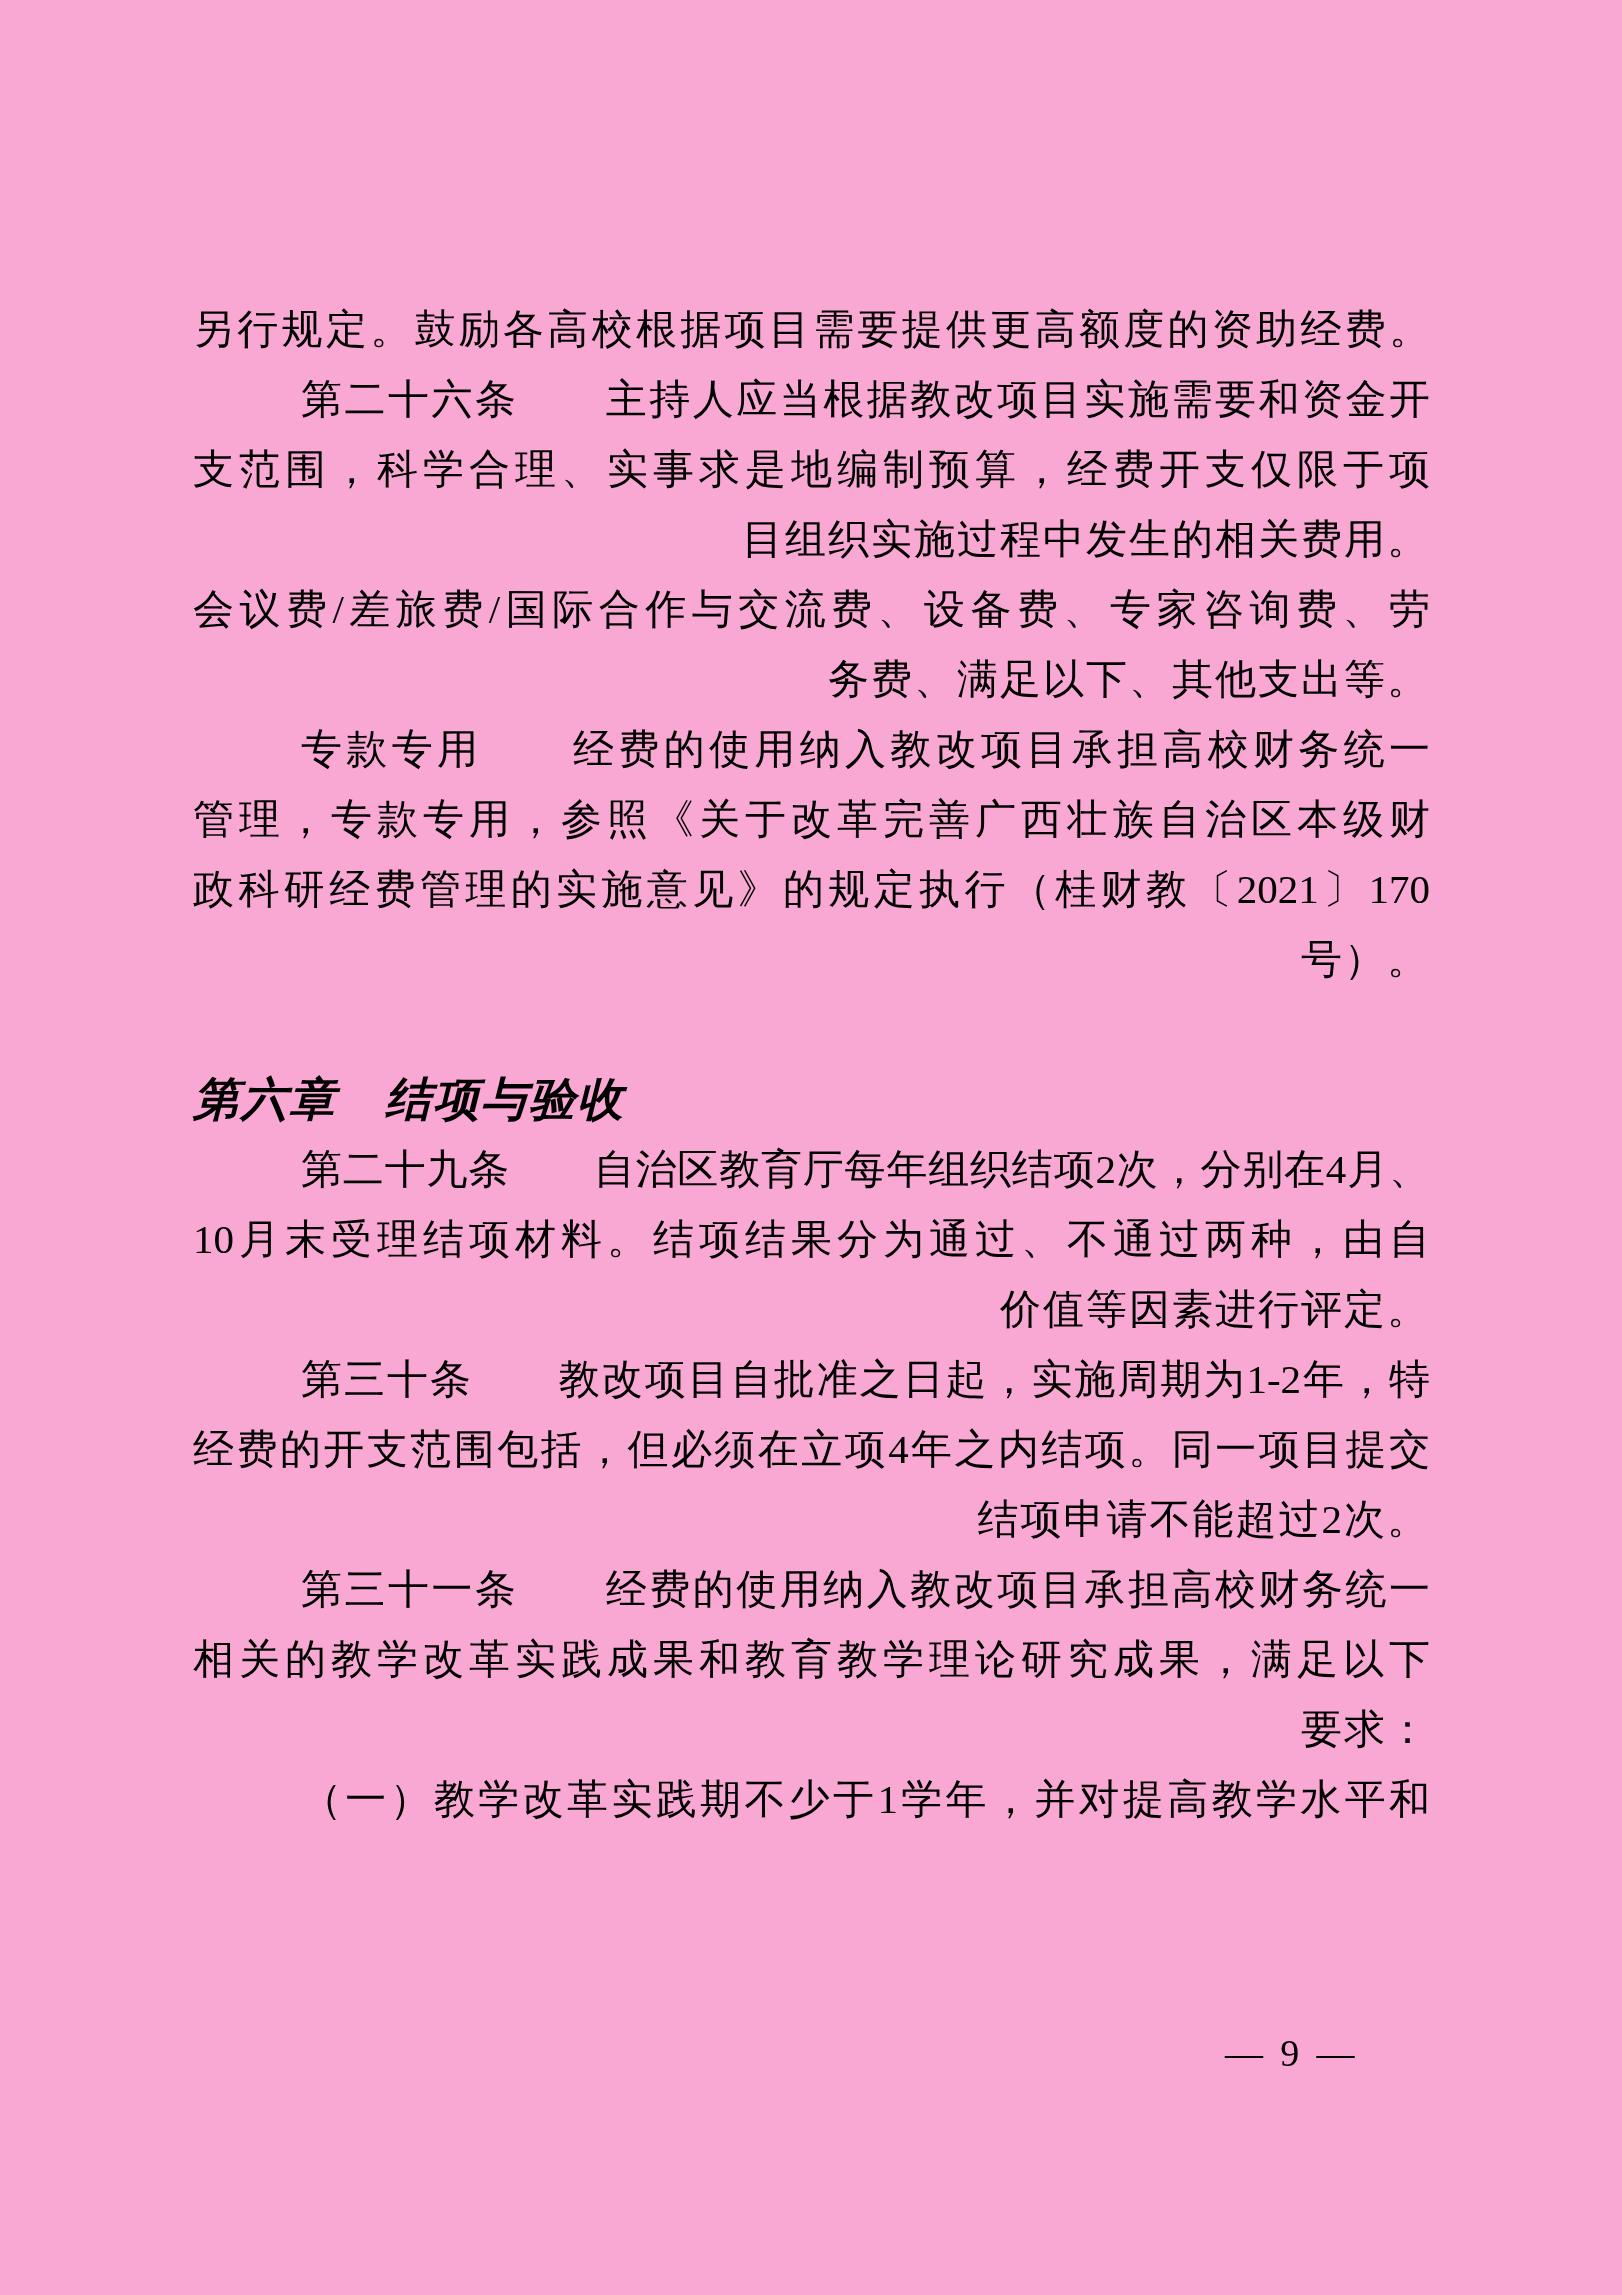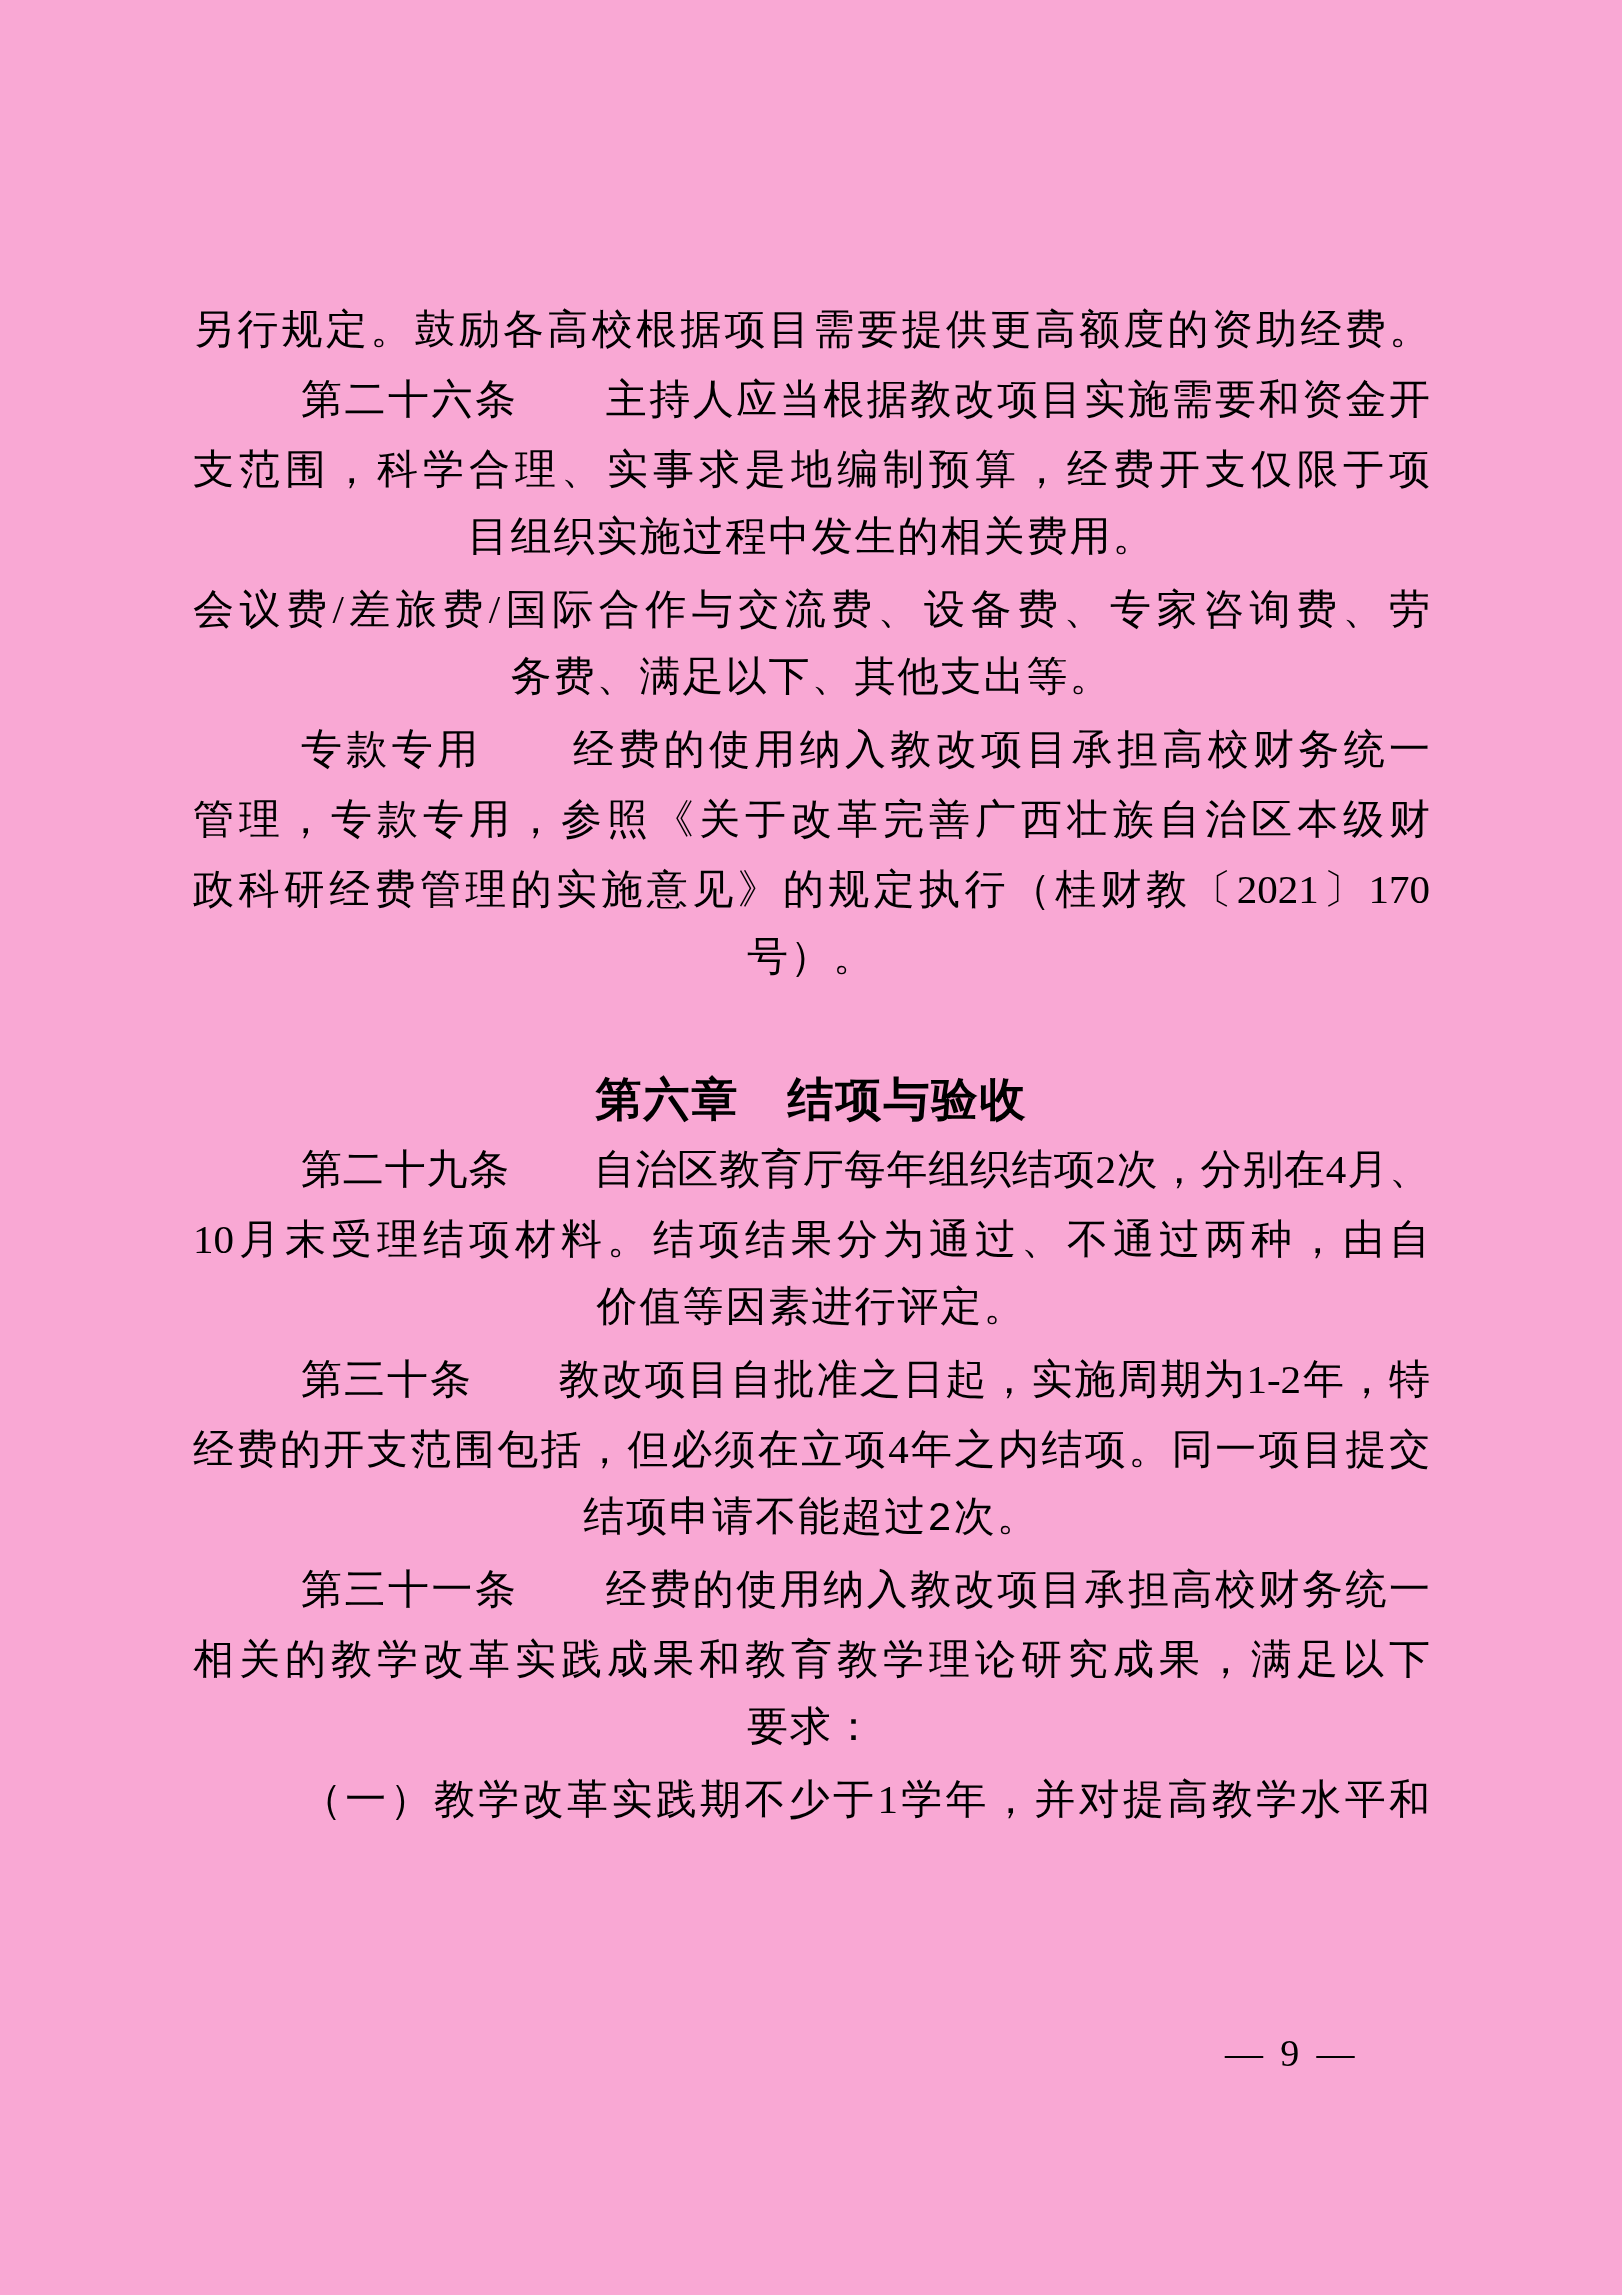--- a/index.html
+++ b/index.html
@@ -36,9 +36,8 @@
   }
   
   .line.left {
-    text-align: center;
+    text-align: right;
     letter-spacing: 2px;
-    font-family: Liberation Mono, monospace;
   }
   .line.indent {
     padding-left: 108px;

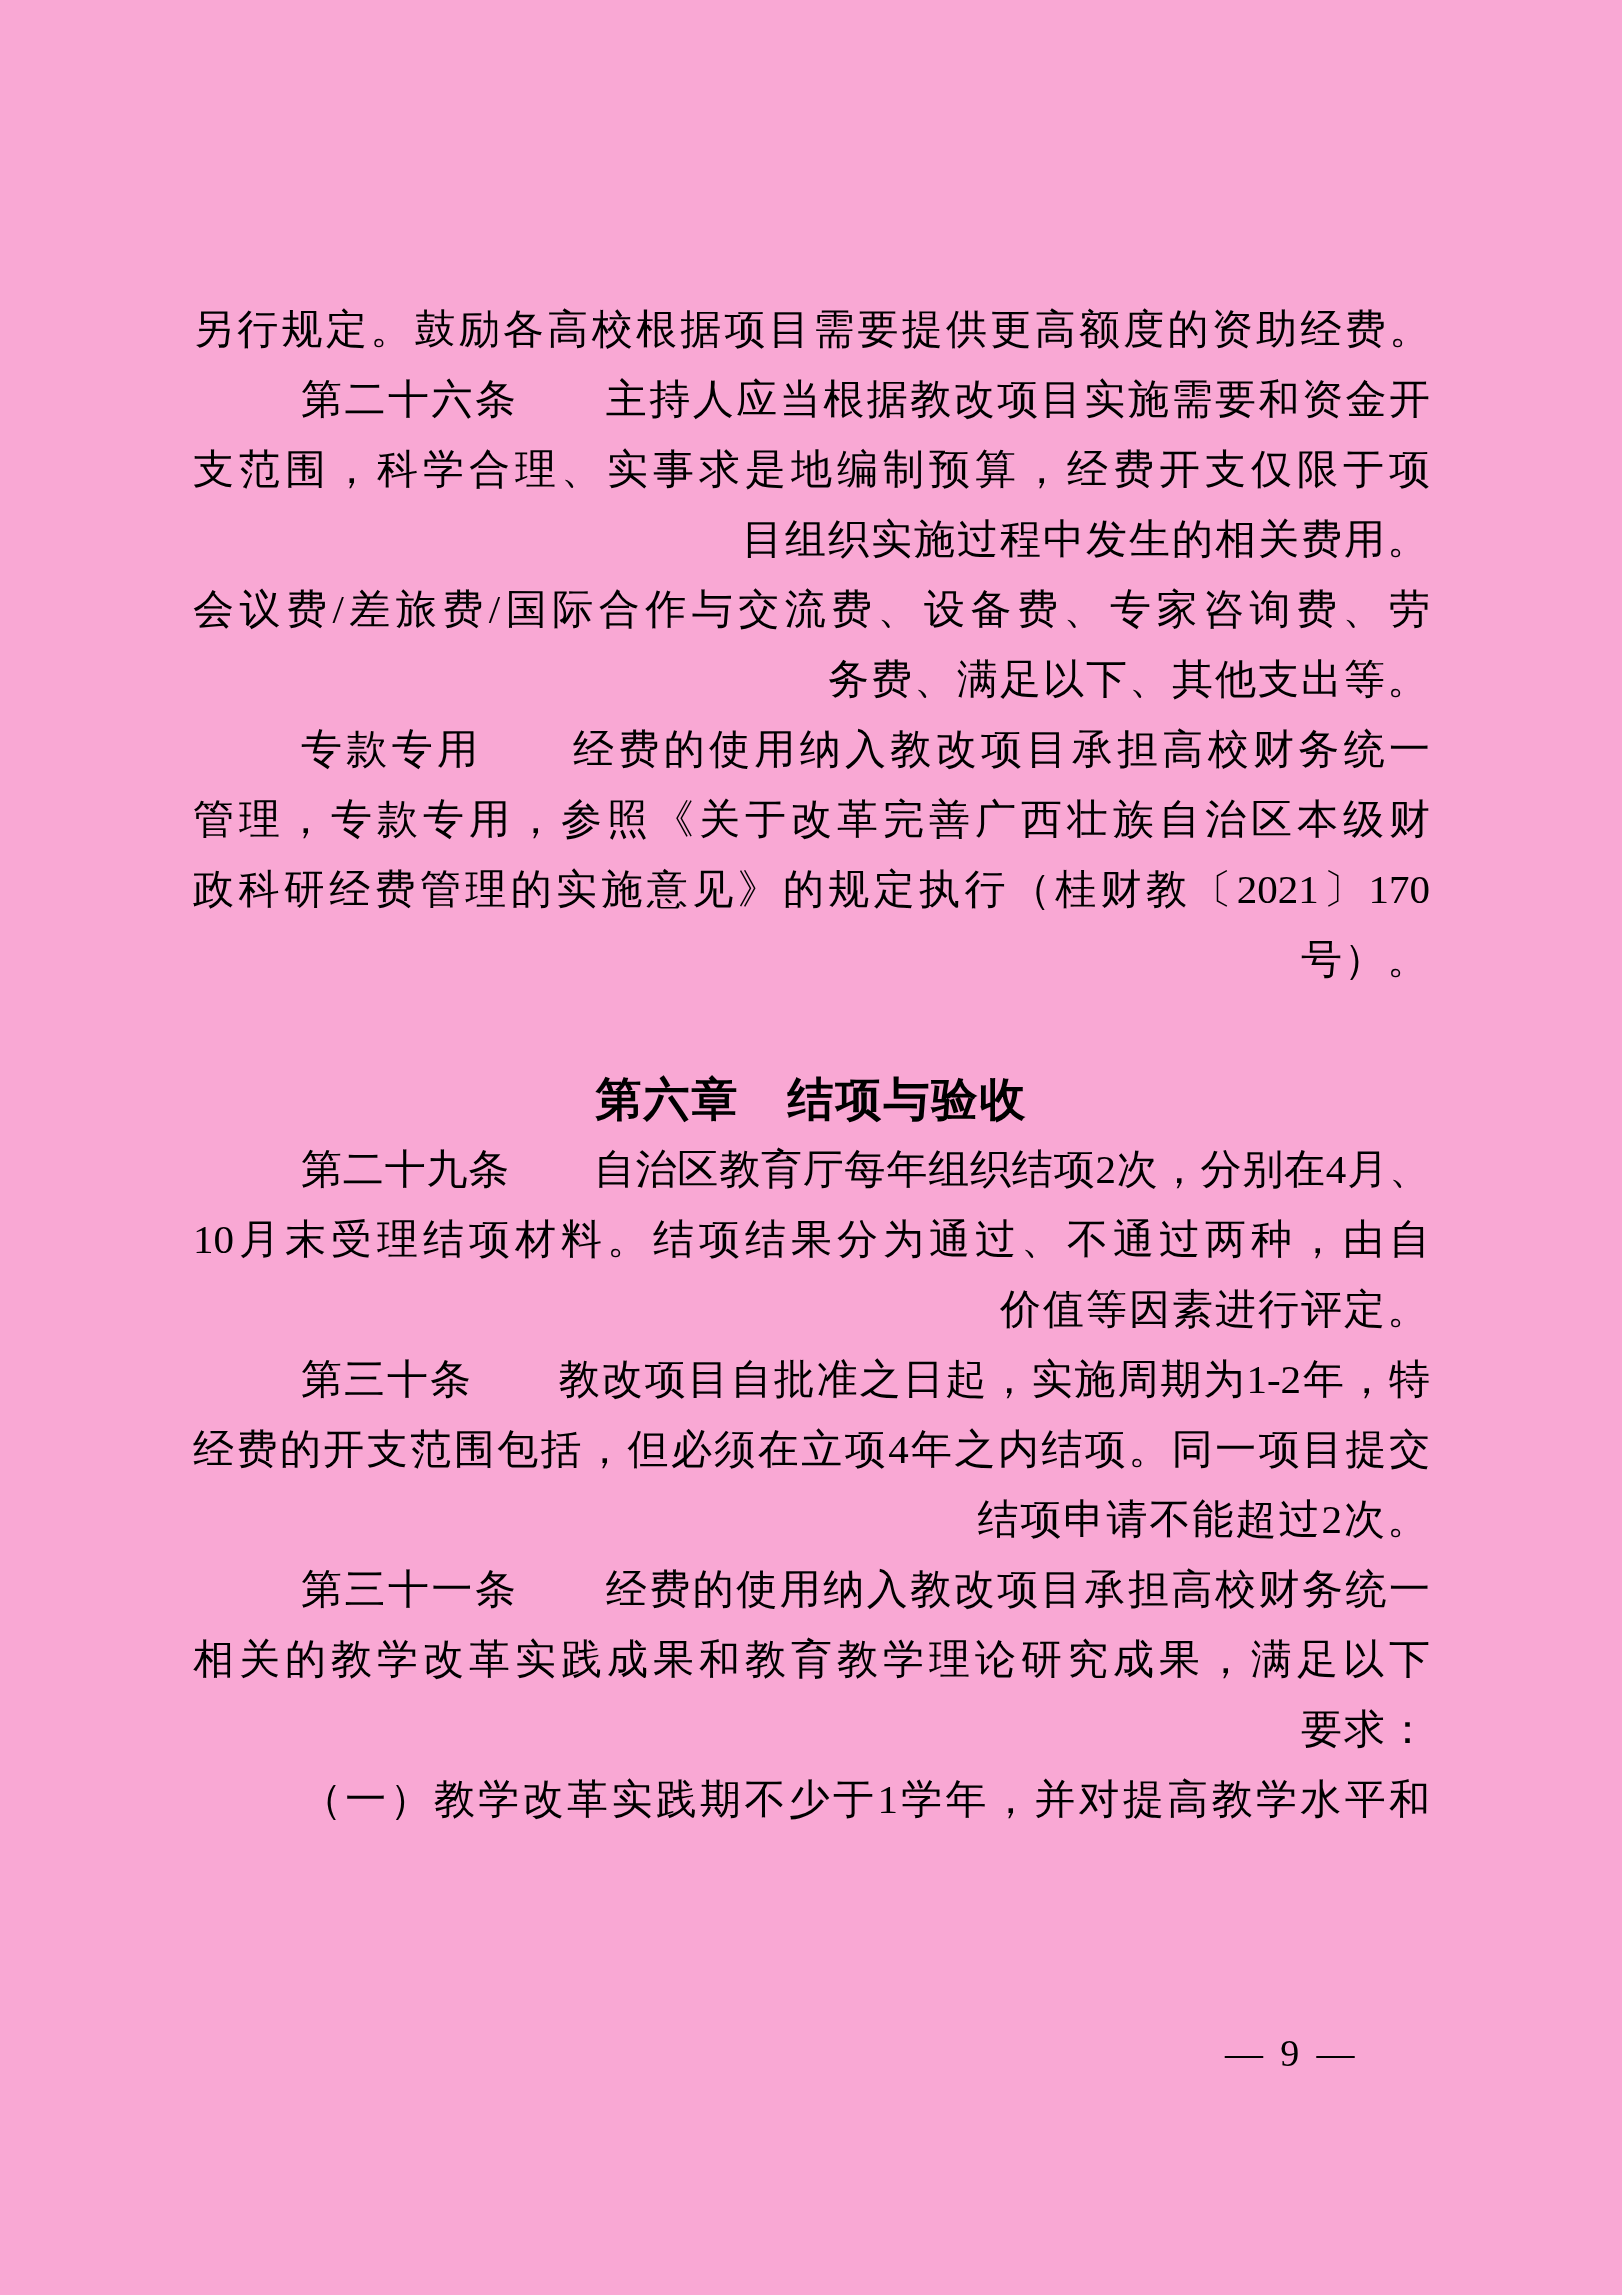--- a/index.html
+++ b/index.html
@@ -50,9 +50,9 @@
     line-height: 70px;
     font-size: 46px;
     font-weight: bold;
-    text-align: center;
     font-family: "Liberation Sans", "DejaVu Sans", sans-serif;
     letter-spacing: 2px;
+    font-style: italic;
   }
   .page-number {
     position: absolute;

